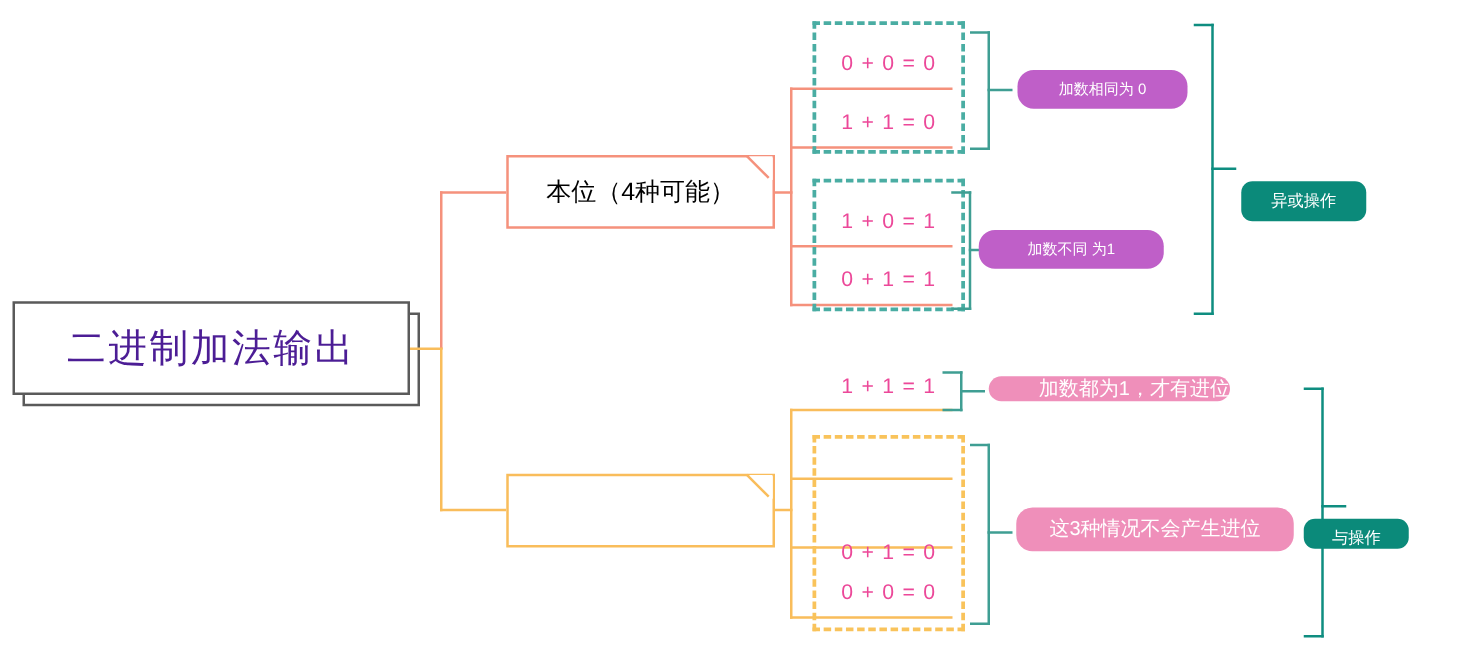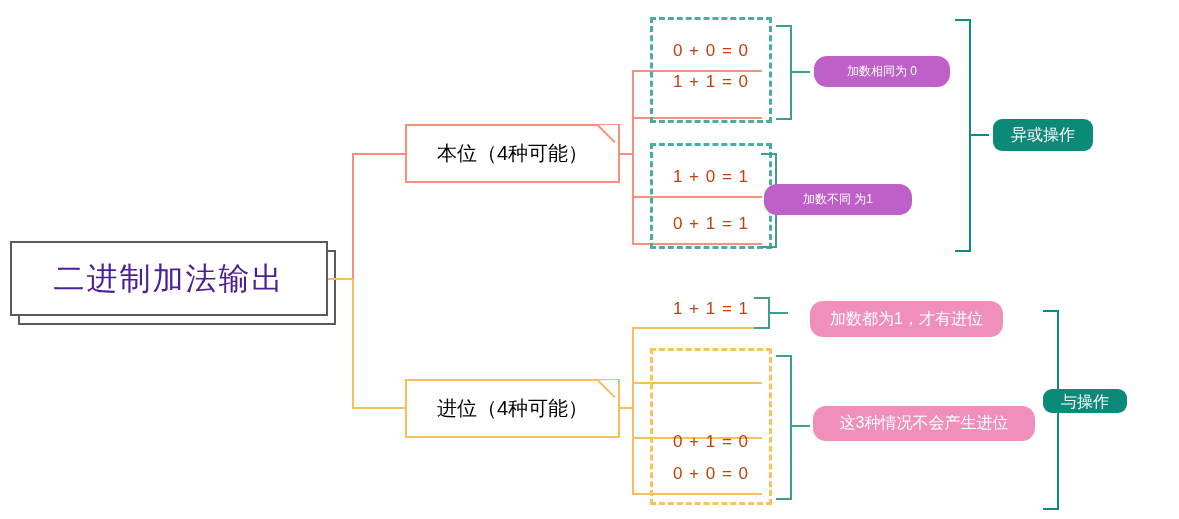--- a/index.html
+++ b/index.html
@@ -93,7 +93,7 @@
   }
   .eq .eqtxt{
     font-size:17px;
-    color:#c2410c;
+    color:#ec4899;
     letter-spacing:1px;
     white-space:nowrap;
   }

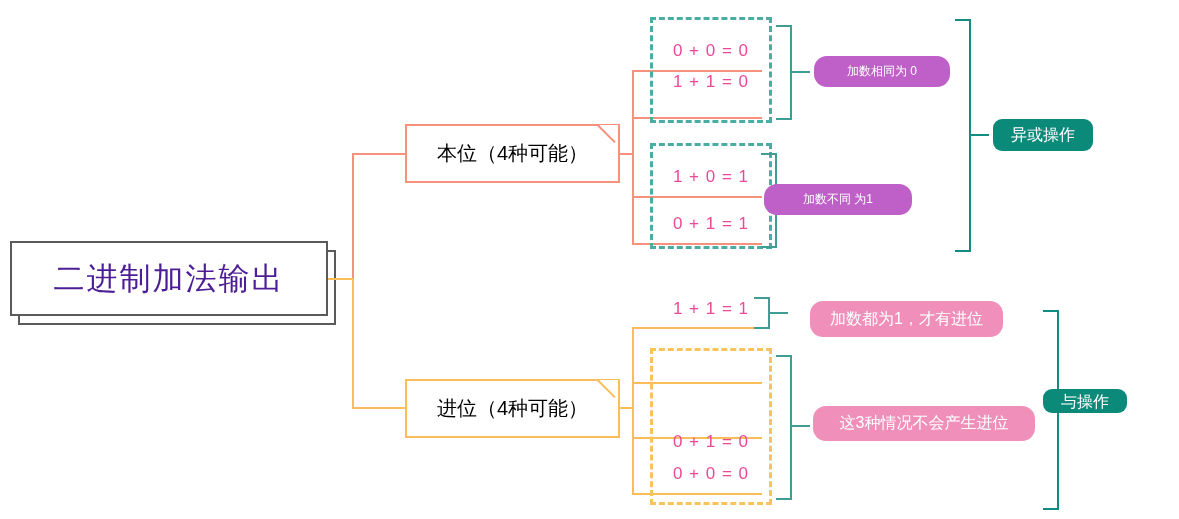--- a/index.html
+++ b/index.html
@@ -165,7 +165,7 @@
   <div class="eq" style="left:655px; top:32px; width:112px;">
     <span class="eqtxt">0 + 0 = 0</span>
   </div>
-  <div class="eq" style="left:655px; top:63px; width:112px;align-items:center;">
+  <div class="eq" style="left:655px; top:79px; width:112px;align-items:center;">
     <span class="eqtxt">1 + 1 = 0</span>
   </div>
   <div class="eq" style="left:655px; top:158px; width:112px;">

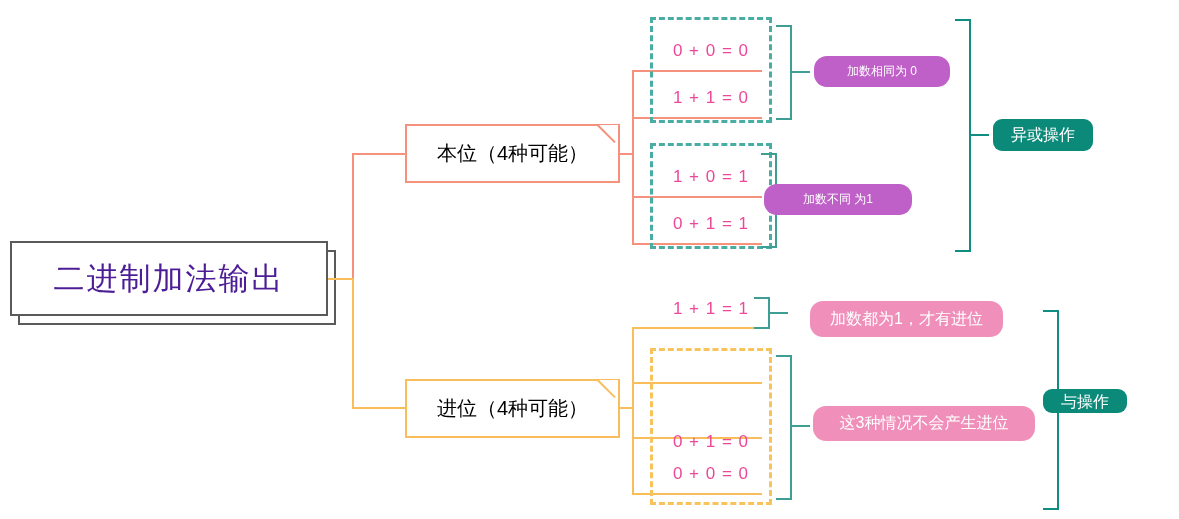--- a/index.html
+++ b/index.html
@@ -118,7 +118,7 @@
   }
   .pill.purple{ background:#bf5fc8; font-size:12px; }
   .pill.pink{ background:#ef8fba; font-size:16px; }
-  .pill.teal{ background:#0b8a7a; font-size:16px; border-radius:9px; }
+  .pill.teal{ background:#0b8a7a; font-size:13px; border-radius:9px;margin-top:26px; }
 
   
   .ln{ position:absolute; }

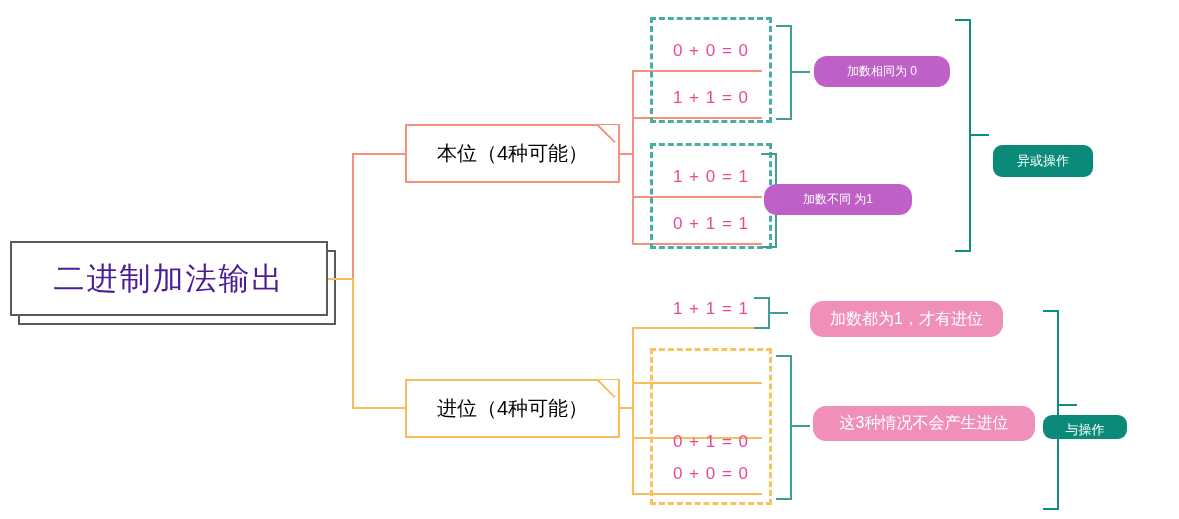--- a/index.html
+++ b/index.html
@@ -188,7 +188,7 @@
   <div class="pill purple" style="left:814px; top:56px; width:136px; height:31px;">
     <span>加数相同为 0</span>
   </div>
-  <div class="pill purple" style="left:764px; top:184px; width:148px; height:31px;">
+  <div class="pill purple" style="left:783px; top:184px; width:148px; height:31px;">
     <span>加数不同 为1</span>
   </div>
 

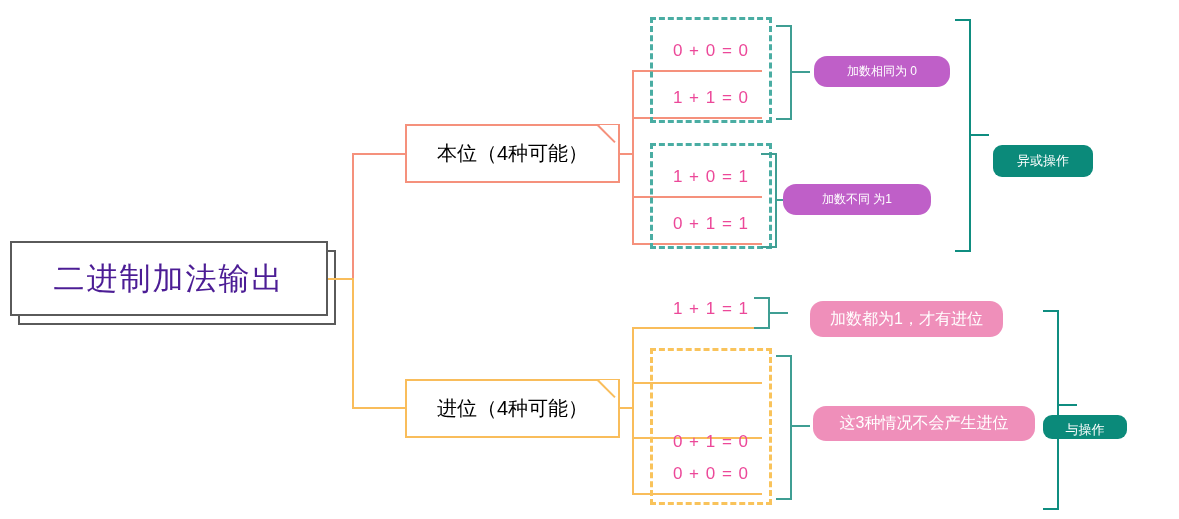--- a/index.html
+++ b/index.html
@@ -229,7 +229,7 @@
   <div class="ln h c-teal" style="left:754px; top:327px; width:16px;"></div>
   <div class="ln h c-teal" style="left:768px; top:312px; width:20px;"></div>
 
-  <div class="pill pink" style="left:810px; top:301px; width:193px; height:36px;">
+  <div class="pill pink" style="left:791px; top:301px; width:193px; height:20px;justify-content:flex-end;">
     <span>加数都为1，才有进位</span>
   </div>
 

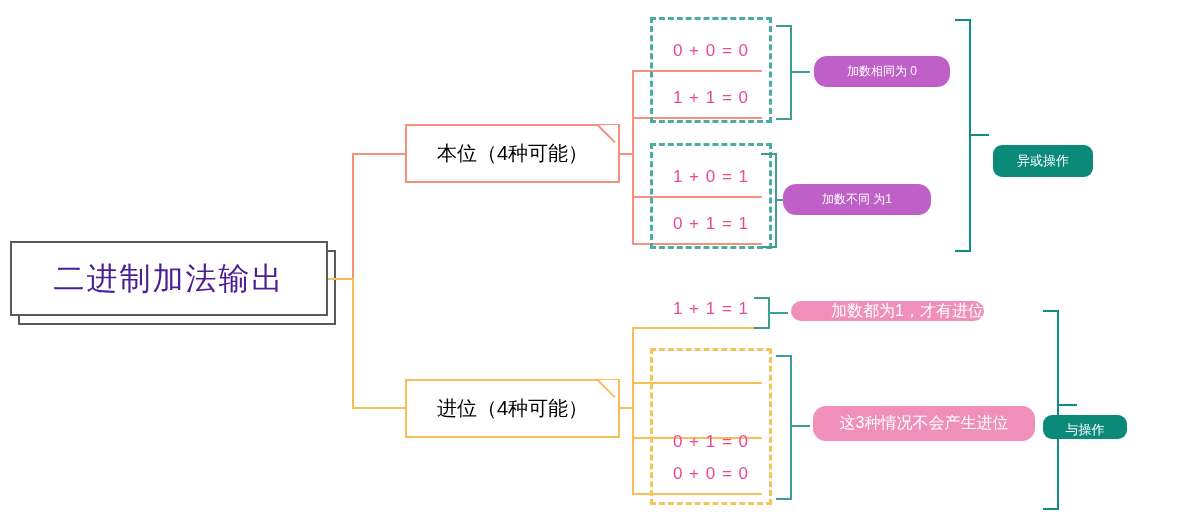--- a/index.html
+++ b/index.html
@@ -201,7 +201,6 @@
   </div>
 
   <div class="branch" id="branch-jinwei">
-    <span class="blabel">进位（4种可能）</span>
     <span class="fold"></span>
   </div>
 

